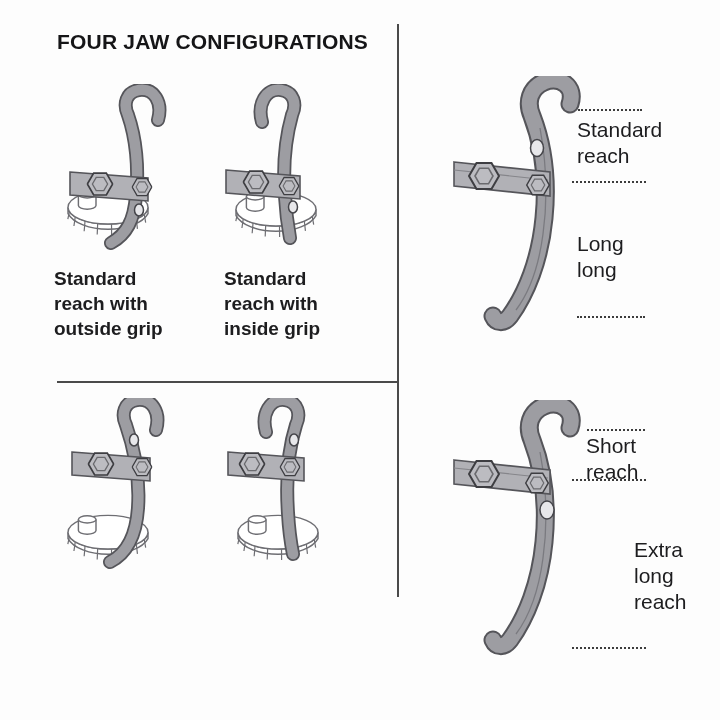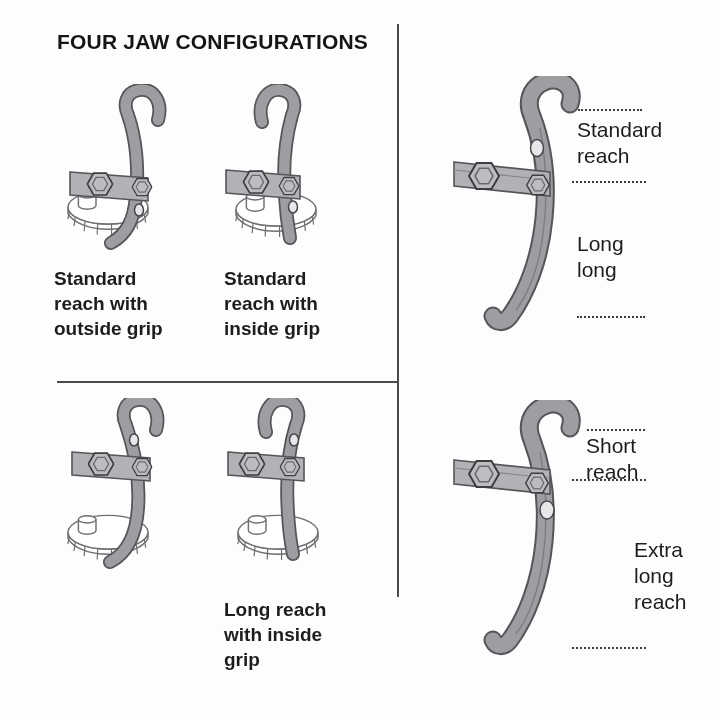--- a/index.html
+++ b/index.html
@@ -119,7 +119,6 @@
     <use href="#hexbolt" x="16.5" y="52.5" width="27" height="27"></use>
     <use href="#hexbolt" x="57.5" y="58.5" width="21" height="21"></use>
   </svg>
-  <div class="abs caption" style="left:224px; top:597px; width:118px;">Long reach with inside grip</div>
 
   <svg class="abs" style="left:448px; top:76px;" width="160" height="270" viewBox="0 0 160 270">
     <g>

